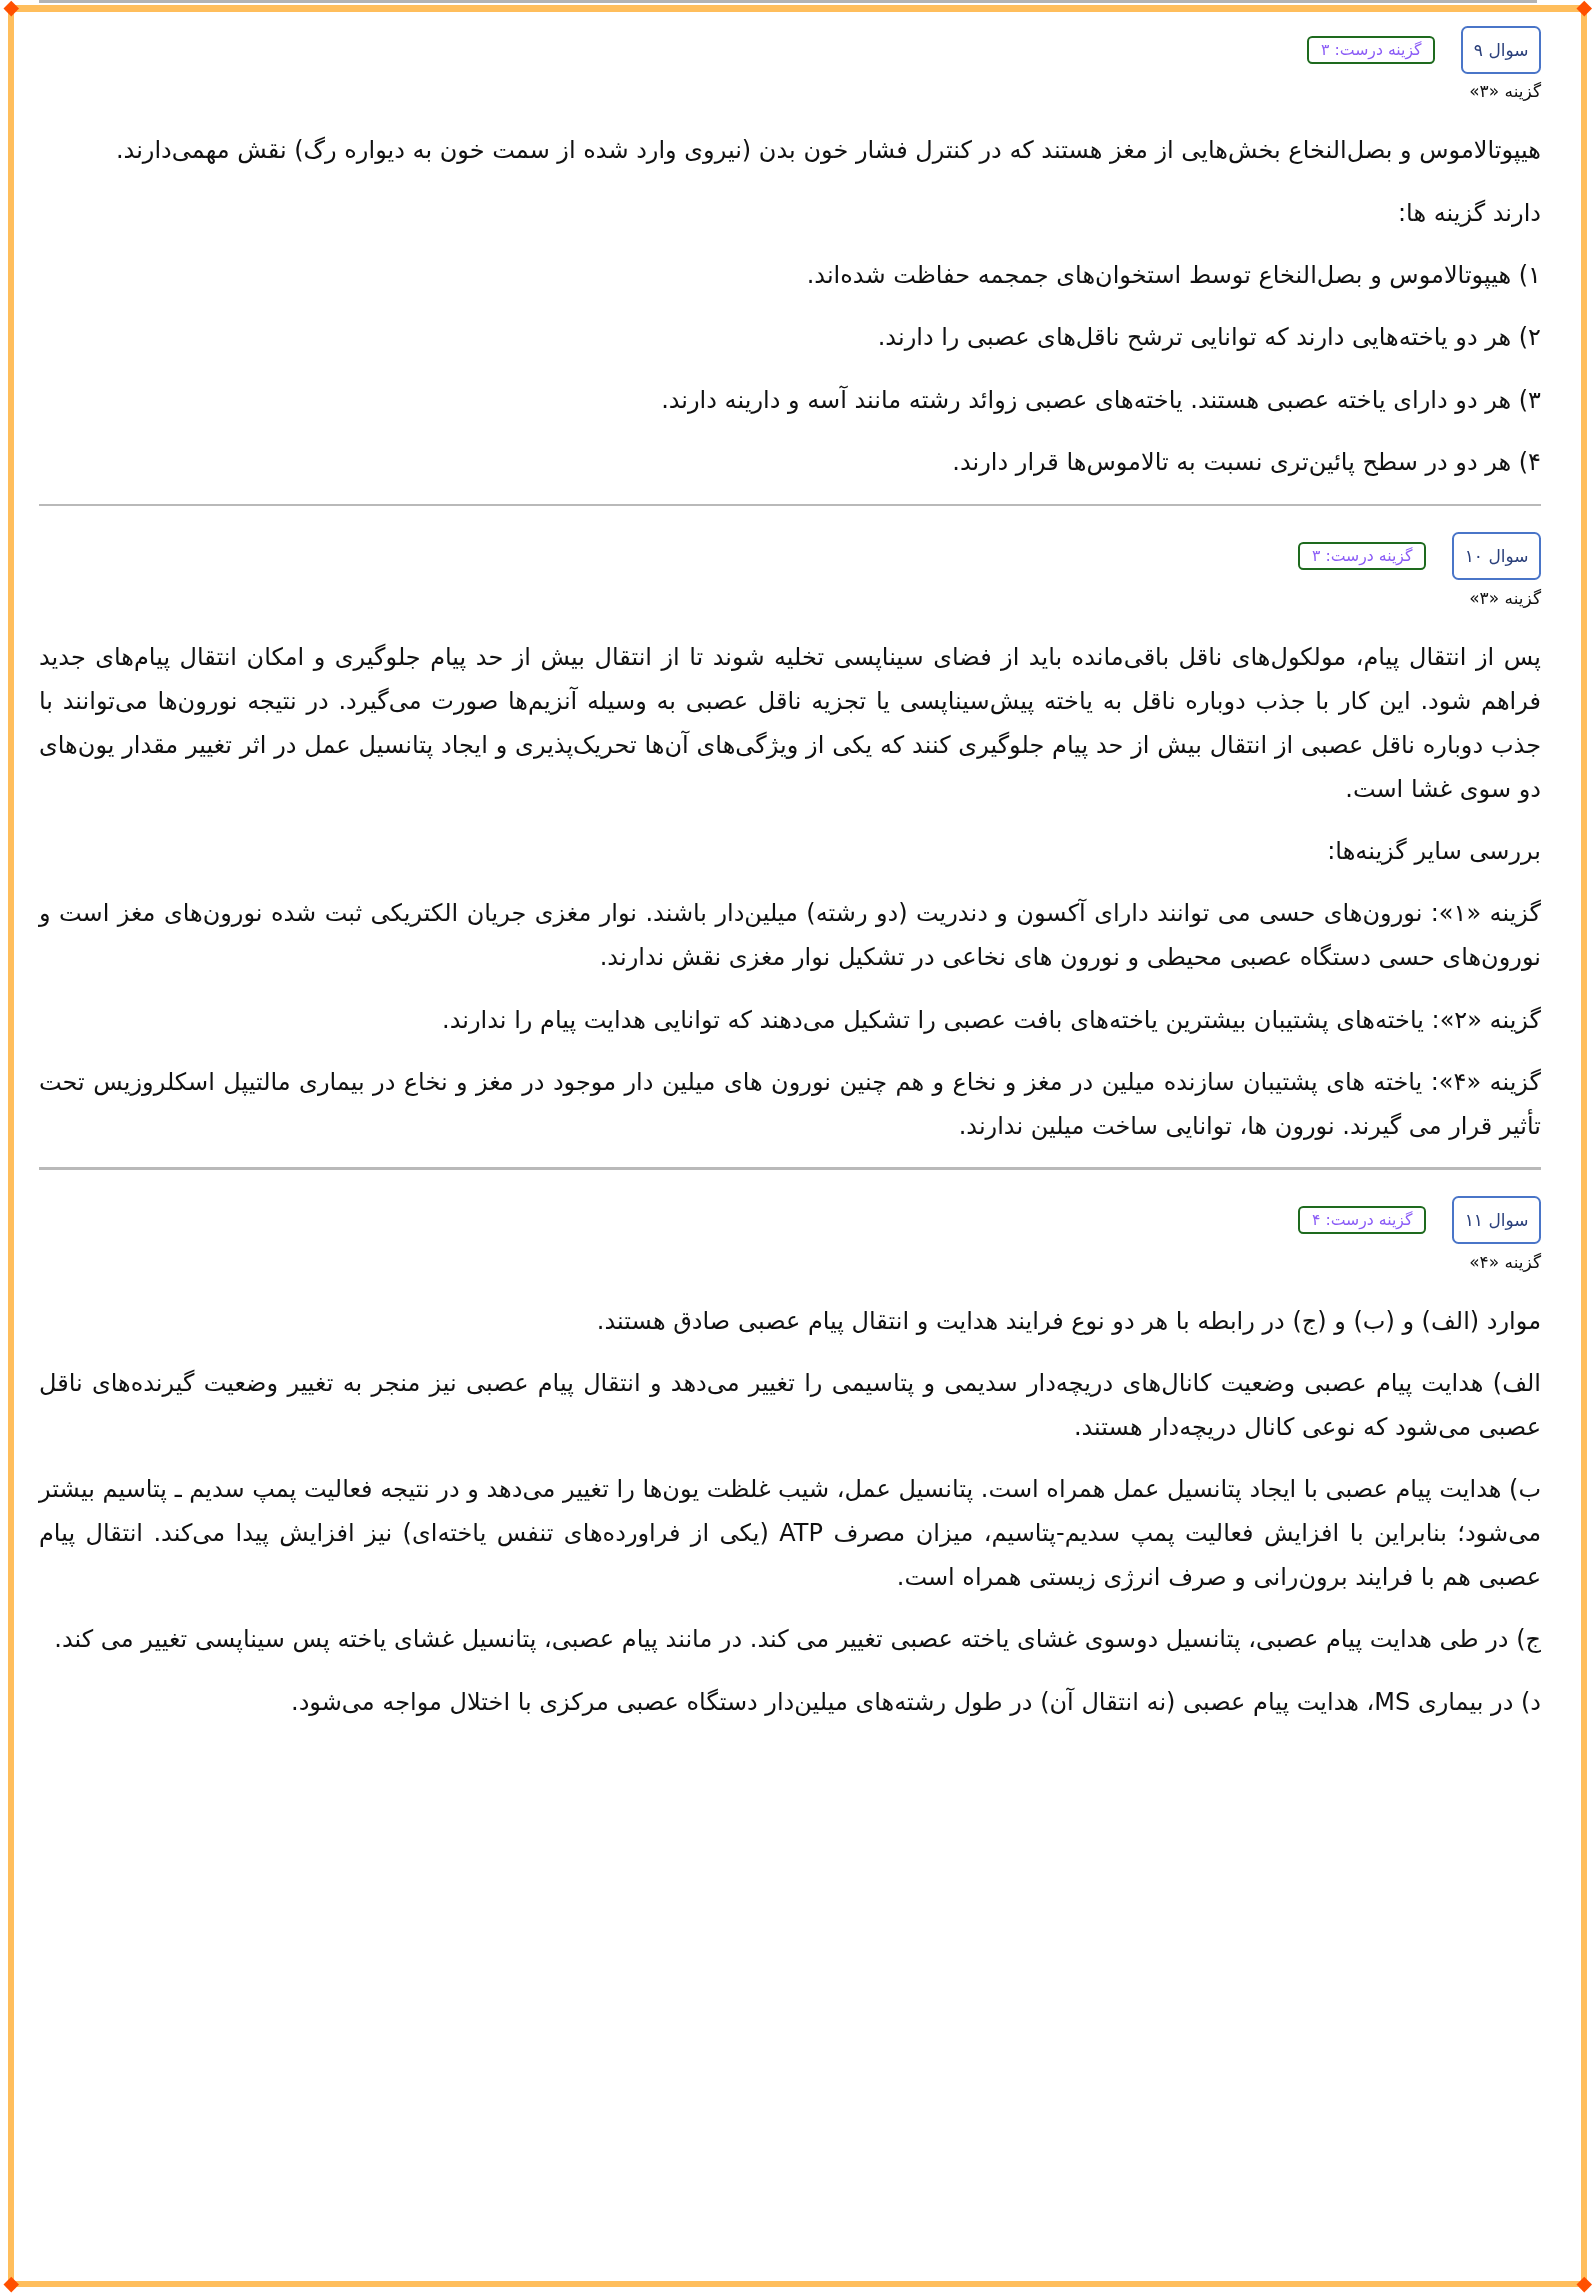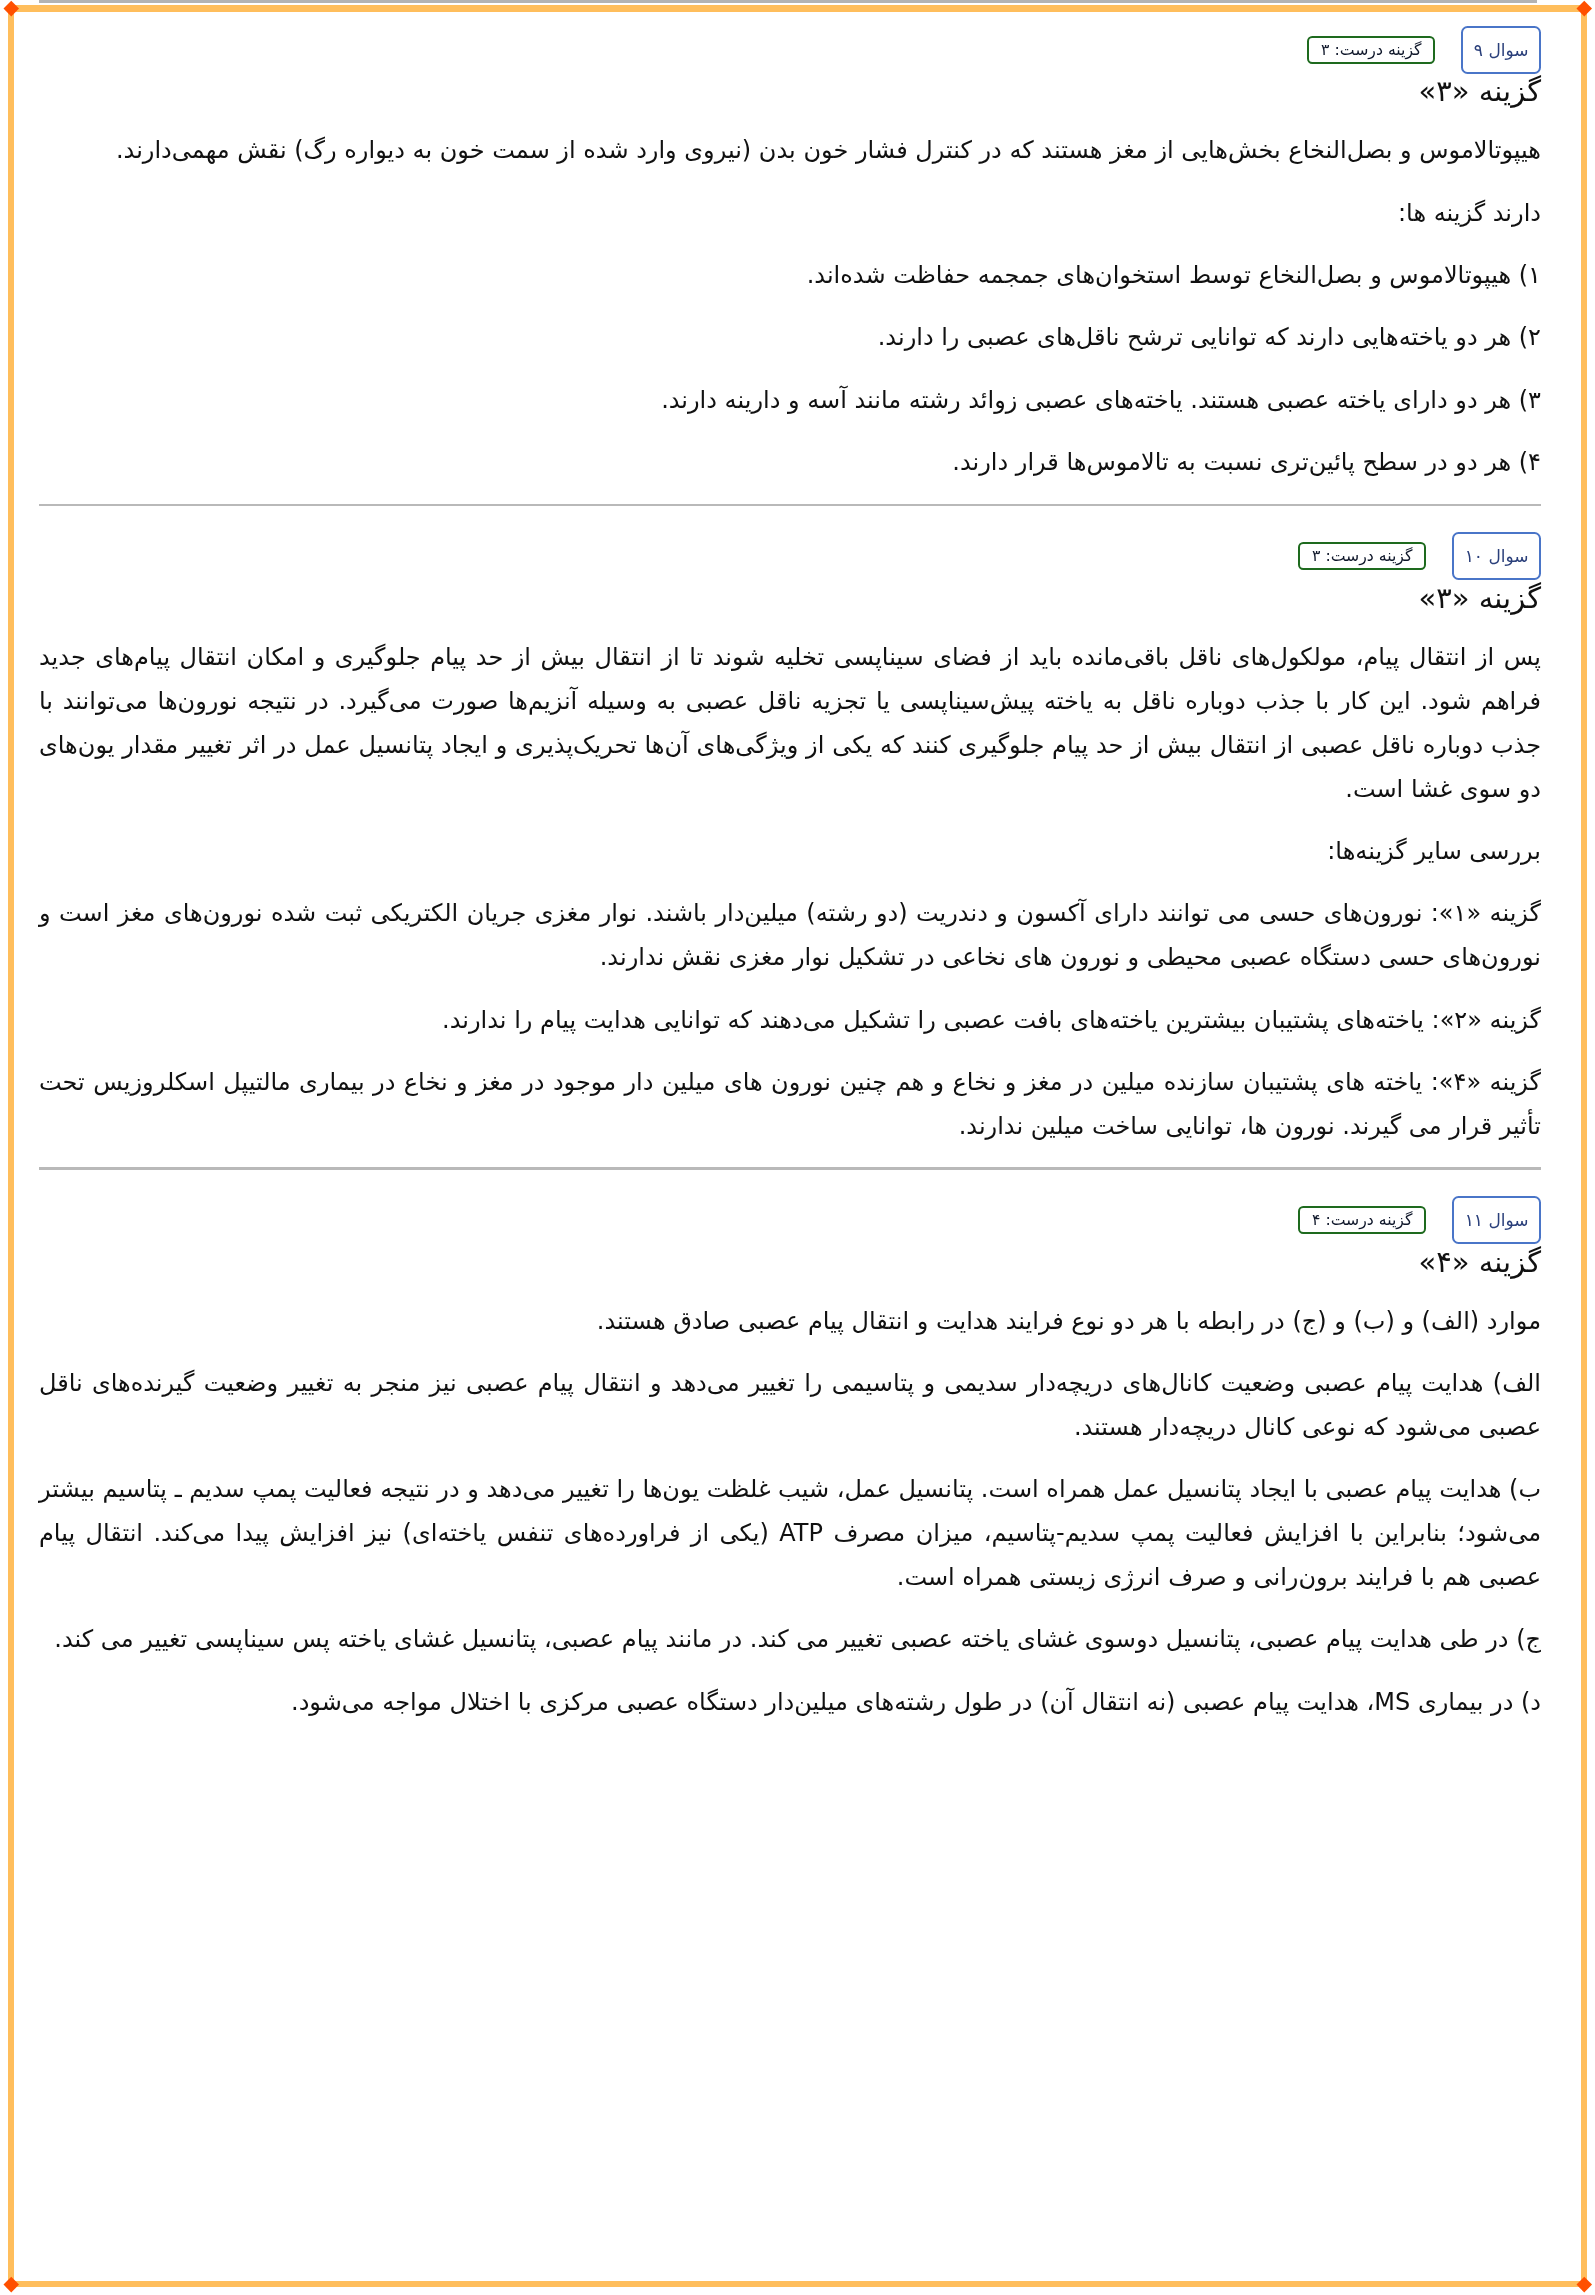--- a/index.html
+++ b/index.html
@@ -21,7 +21,7 @@
   .q-header { display: flex; flex-direction: row; align-items: center; gap: 26px; padding-top: 26px; }
   .q-badge { border: 2.6px solid #4a75c8; border-radius: 6.5px; color: #2a3f7a; font-size: 17px;
              padding: 11.8px 10.5px; min-width: 46px; text-align: right; }
-  .ans-badge { border: 2.6px solid #1e6a1e; border-radius: 5.2px; color: #0f172a; font-size: 15.7px; padding: 2.6px 11.8px; }
+  .ans-badge { border: 2.6px solid #1e6a1e; border-radius: 5.2px; color: #8b5cf6; font-size: 15.7px; padding: 2.6px 11.8px; }
   .q-choice { font-size: 29px; margin-top: 3.9px; line-height: 29px; }
   .para { font-size: 24px; line-height: 44px; margin: 18.3px 0 0 0; text-align: justify; }
   .para.first { margin-top: 22px; }

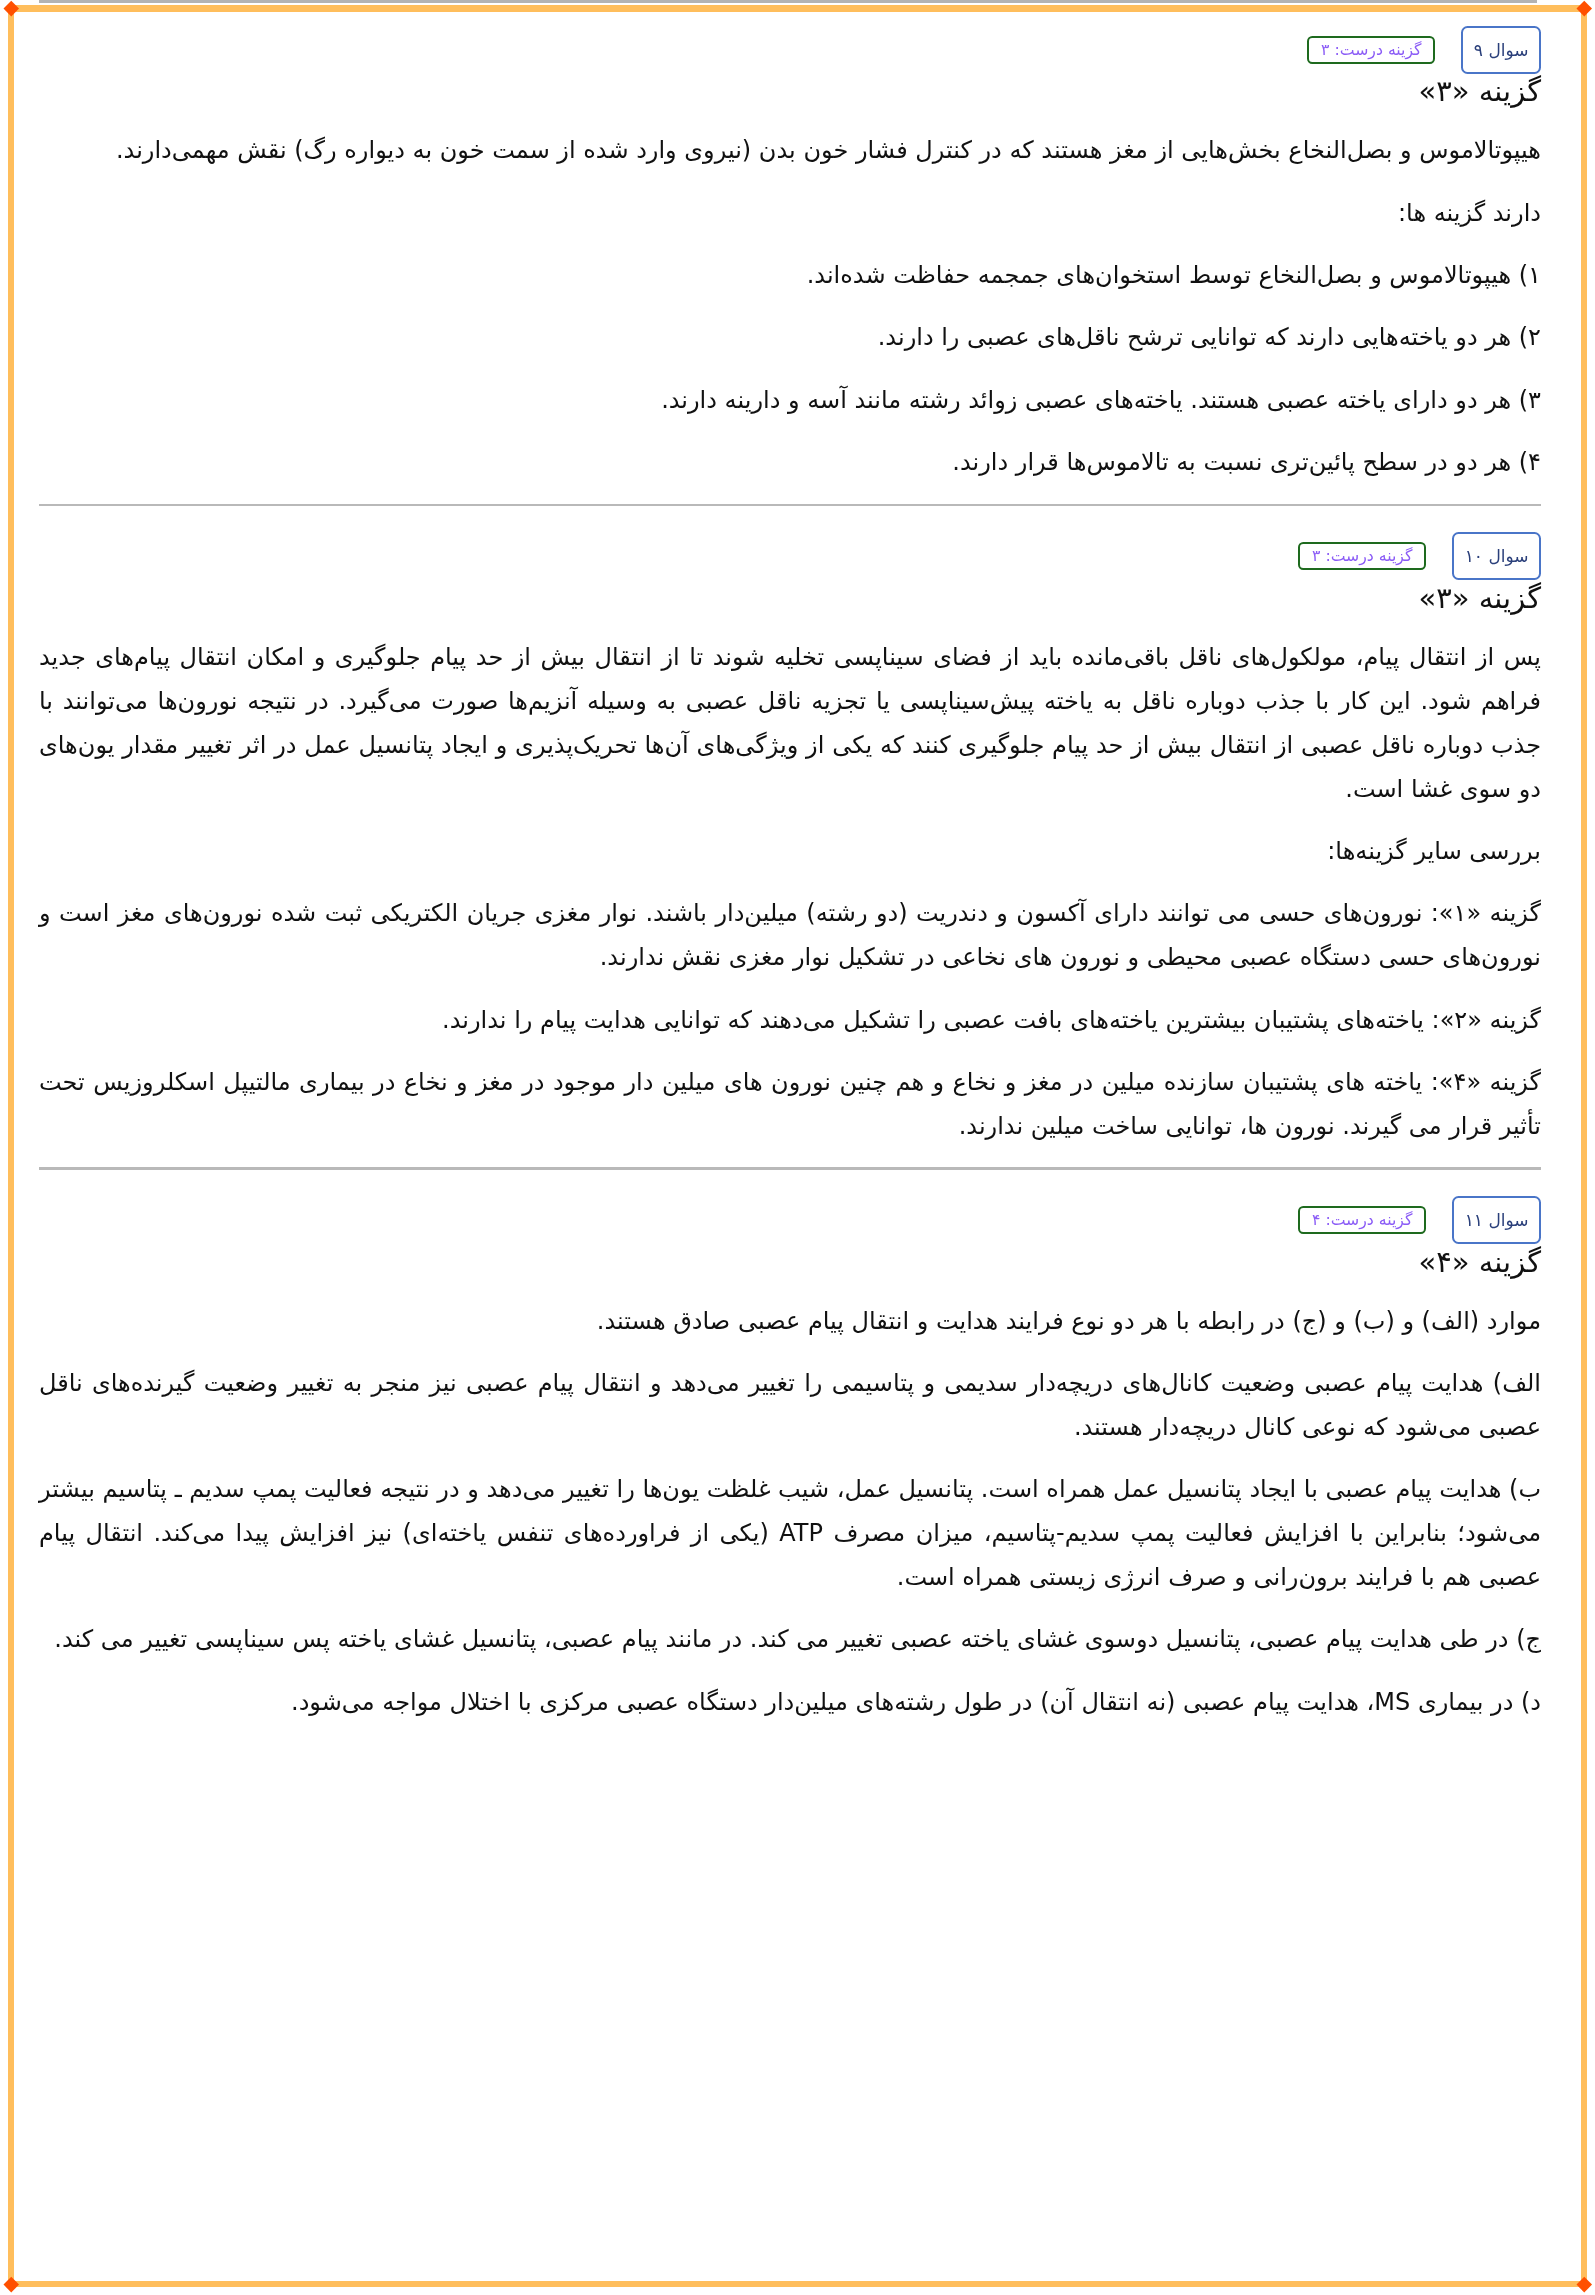--- a/index.html
+++ b/index.html
@@ -22,7 +22,7 @@
   .q-badge { border: 2.6px solid #4a75c8; border-radius: 6.5px; color: #2a3f7a; font-size: 17px;
              padding: 11.8px 10.5px; min-width: 46px; text-align: right; }
   .ans-badge { border: 2.6px solid #1e6a1e; border-radius: 5.2px; color: #8b5cf6; font-size: 15.7px; padding: 2.6px 11.8px; }
-  .q-choice { font-size: 29px; margin-top: 3.9px; line-height: 29px; }
+  .q-choice { font-size: 17px; margin-top: 3.9px; line-height: 29px; }
   .para { font-size: 24px; line-height: 44px; margin: 18.3px 0 0 0; text-align: justify; }
   .para.first { margin-top: 22px; }
   .divider { height: 2.6px; background: #b9b9b9; margin: 19.6px 0 0 0; width: 1502px; }

